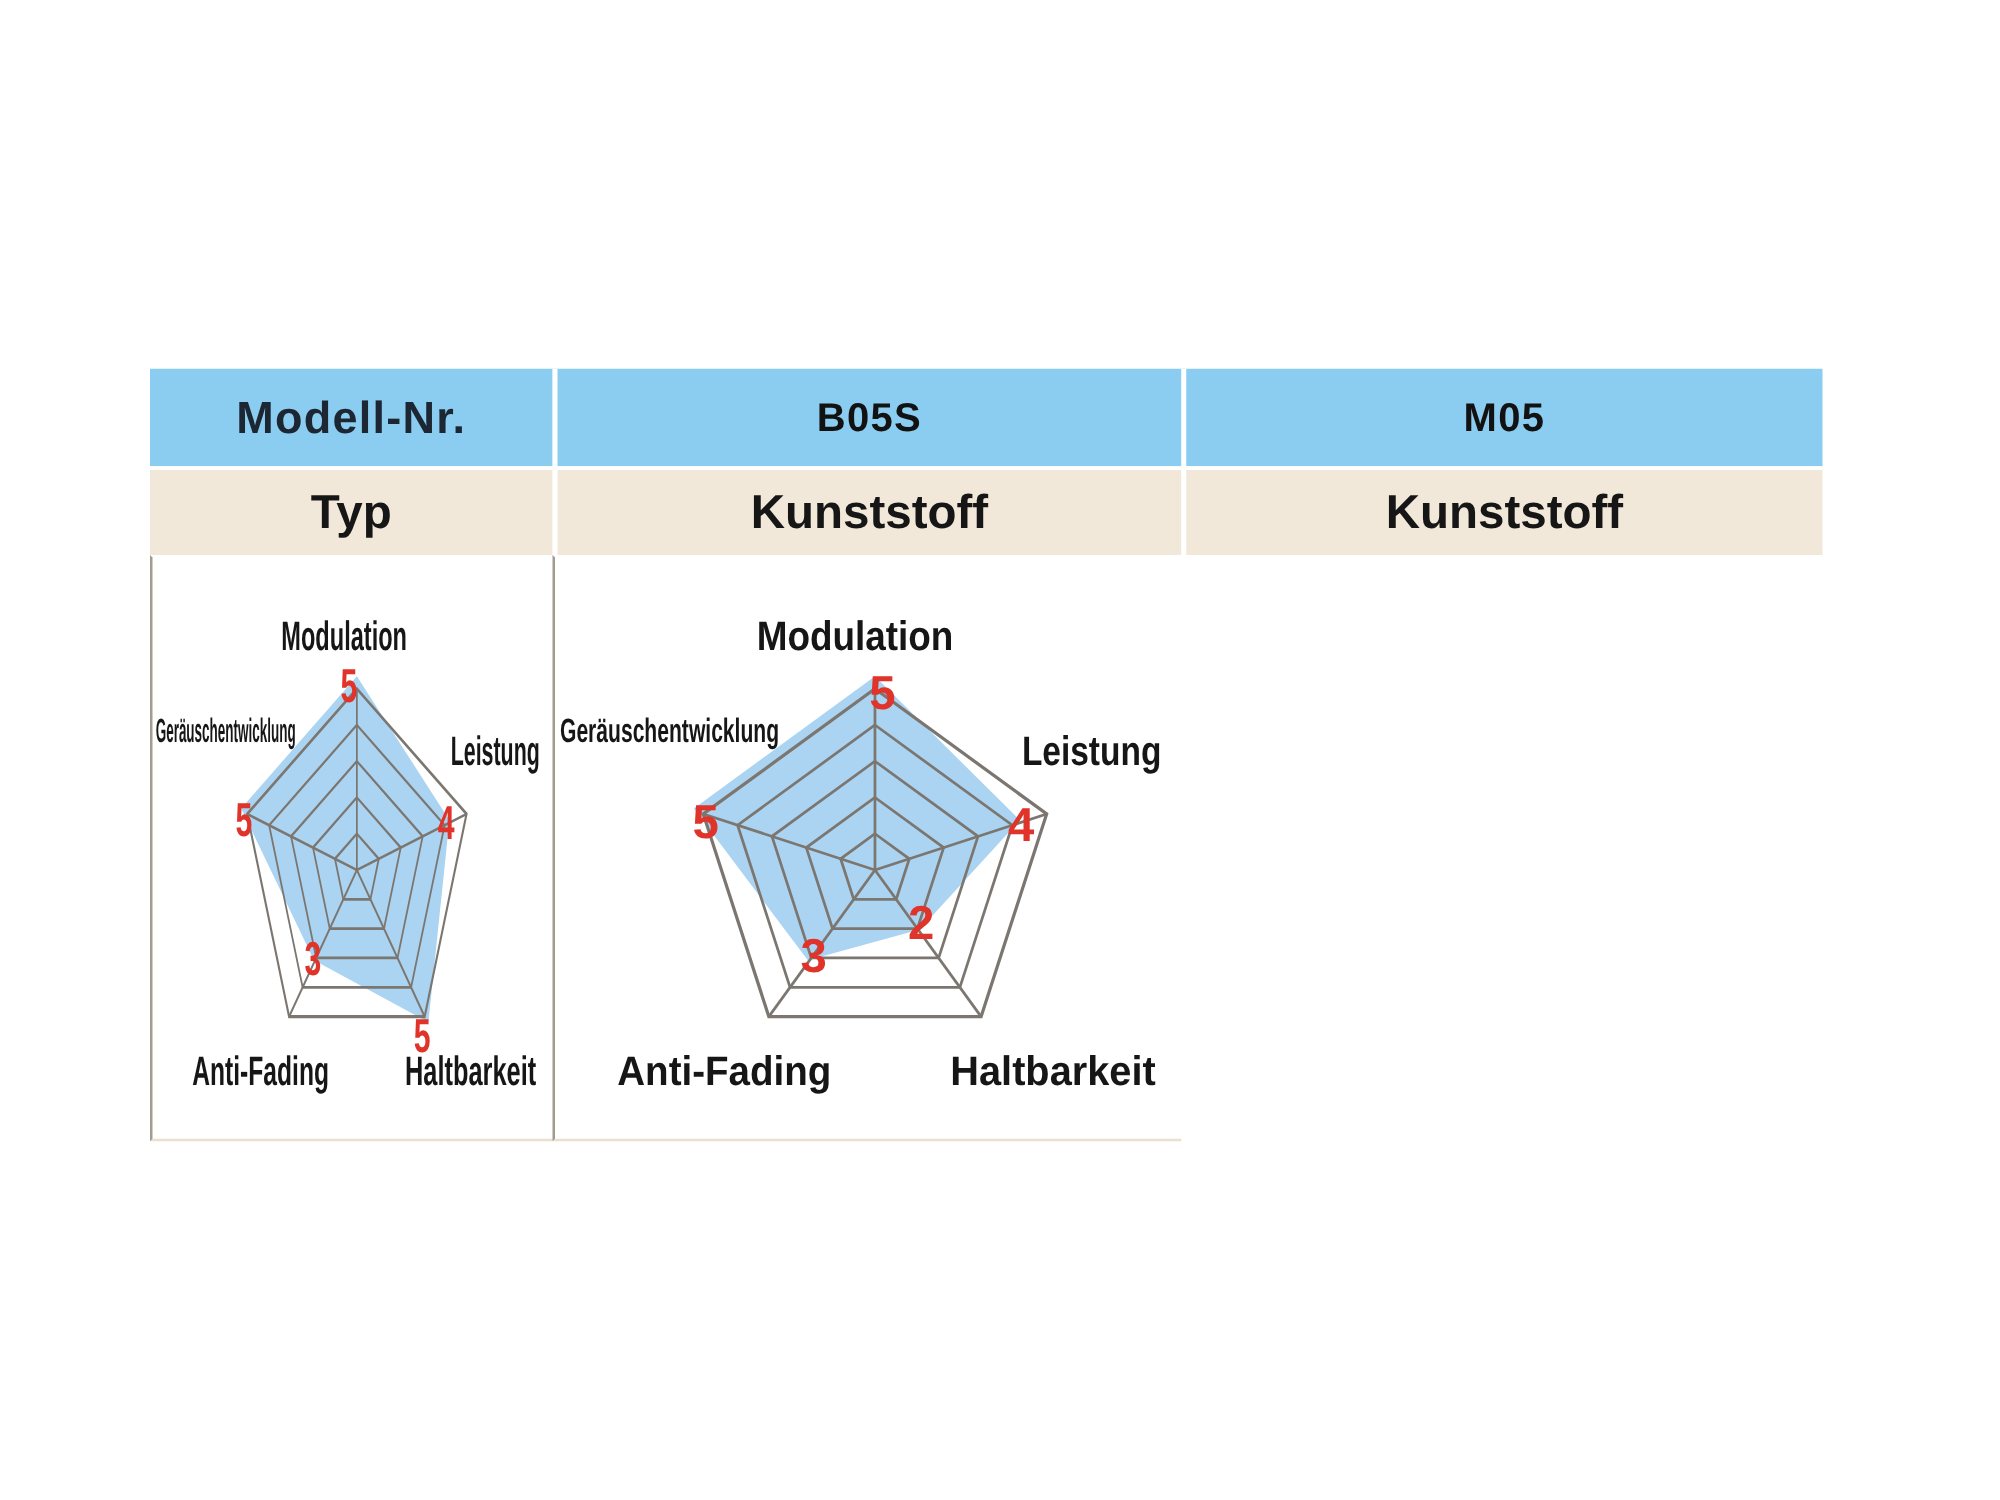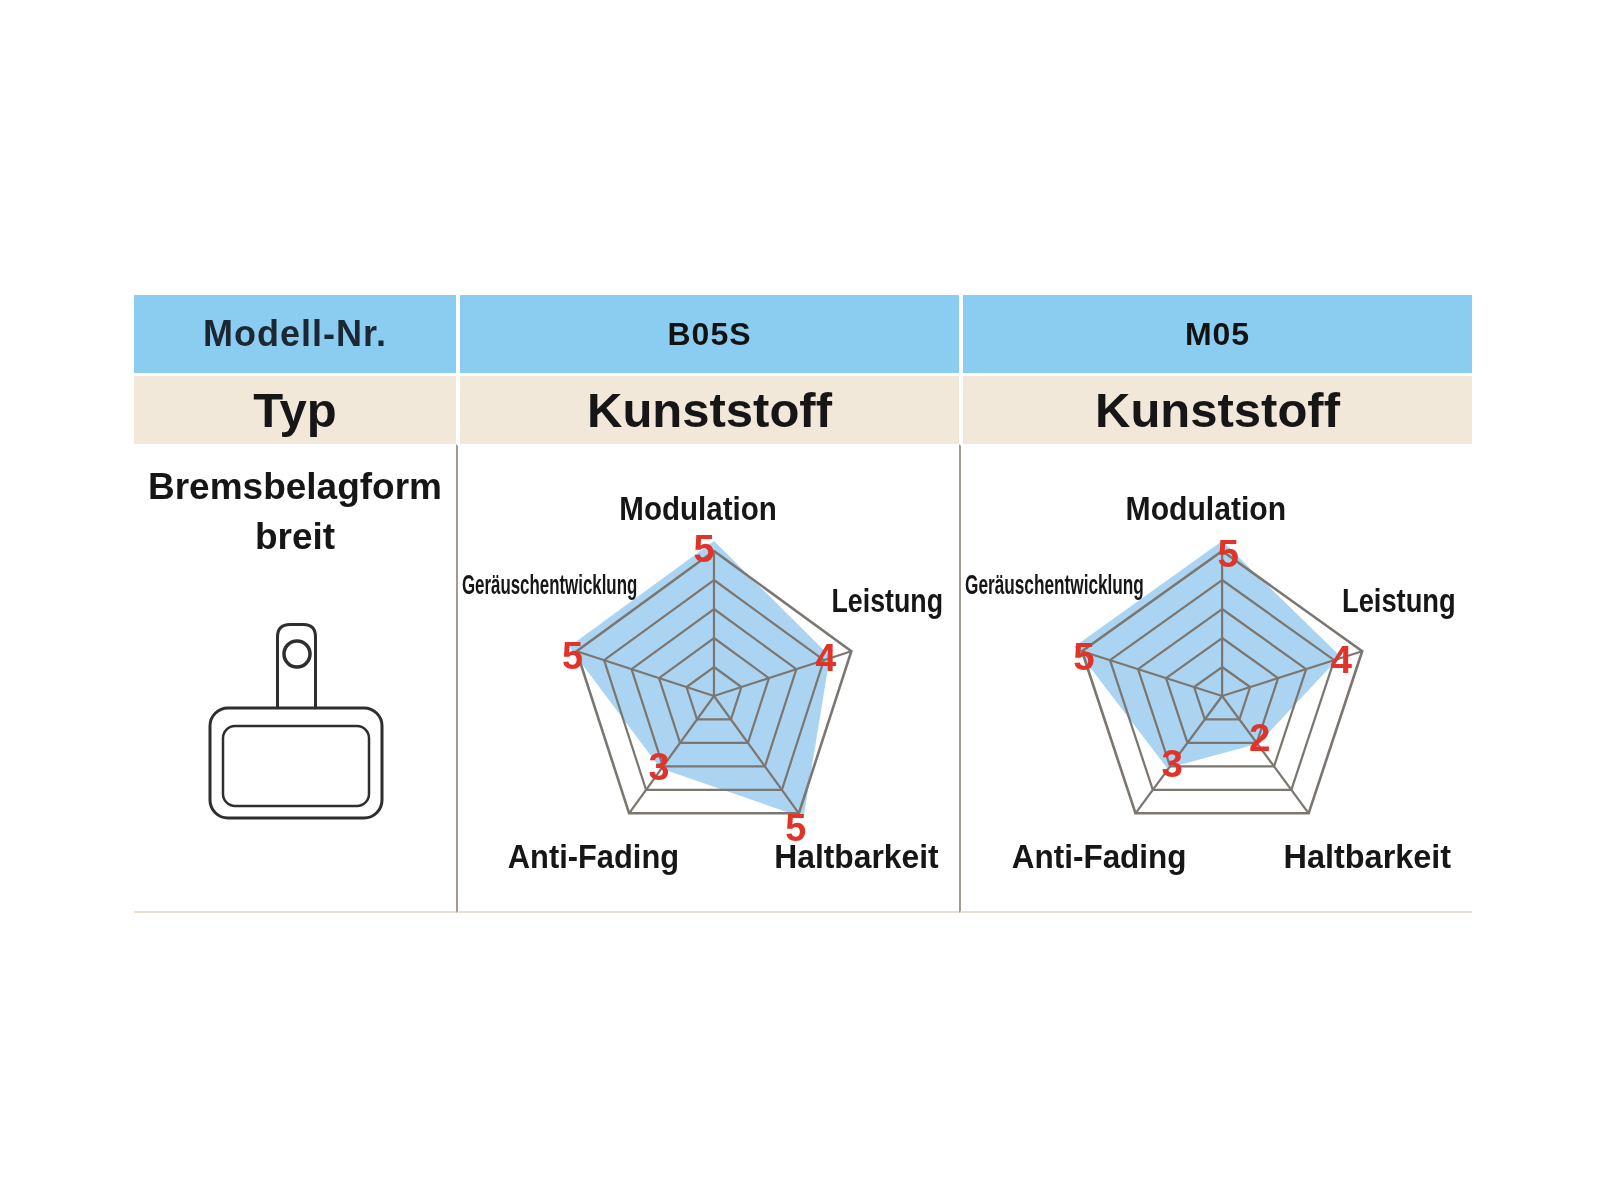--- a/index.html
+++ b/index.html
@@ -8,7 +8,7 @@
     font-family:"Liberation Sans","DejaVu Sans",sans-serif;
   }
   .comp-table{
-    position:absolute;left:134px;top:295px;
+    position:absolute;left:120px;top:295px;
     display:grid;
     grid-template-columns:322px 503px 513px;
     grid-template-rows:78px 71px 469px;

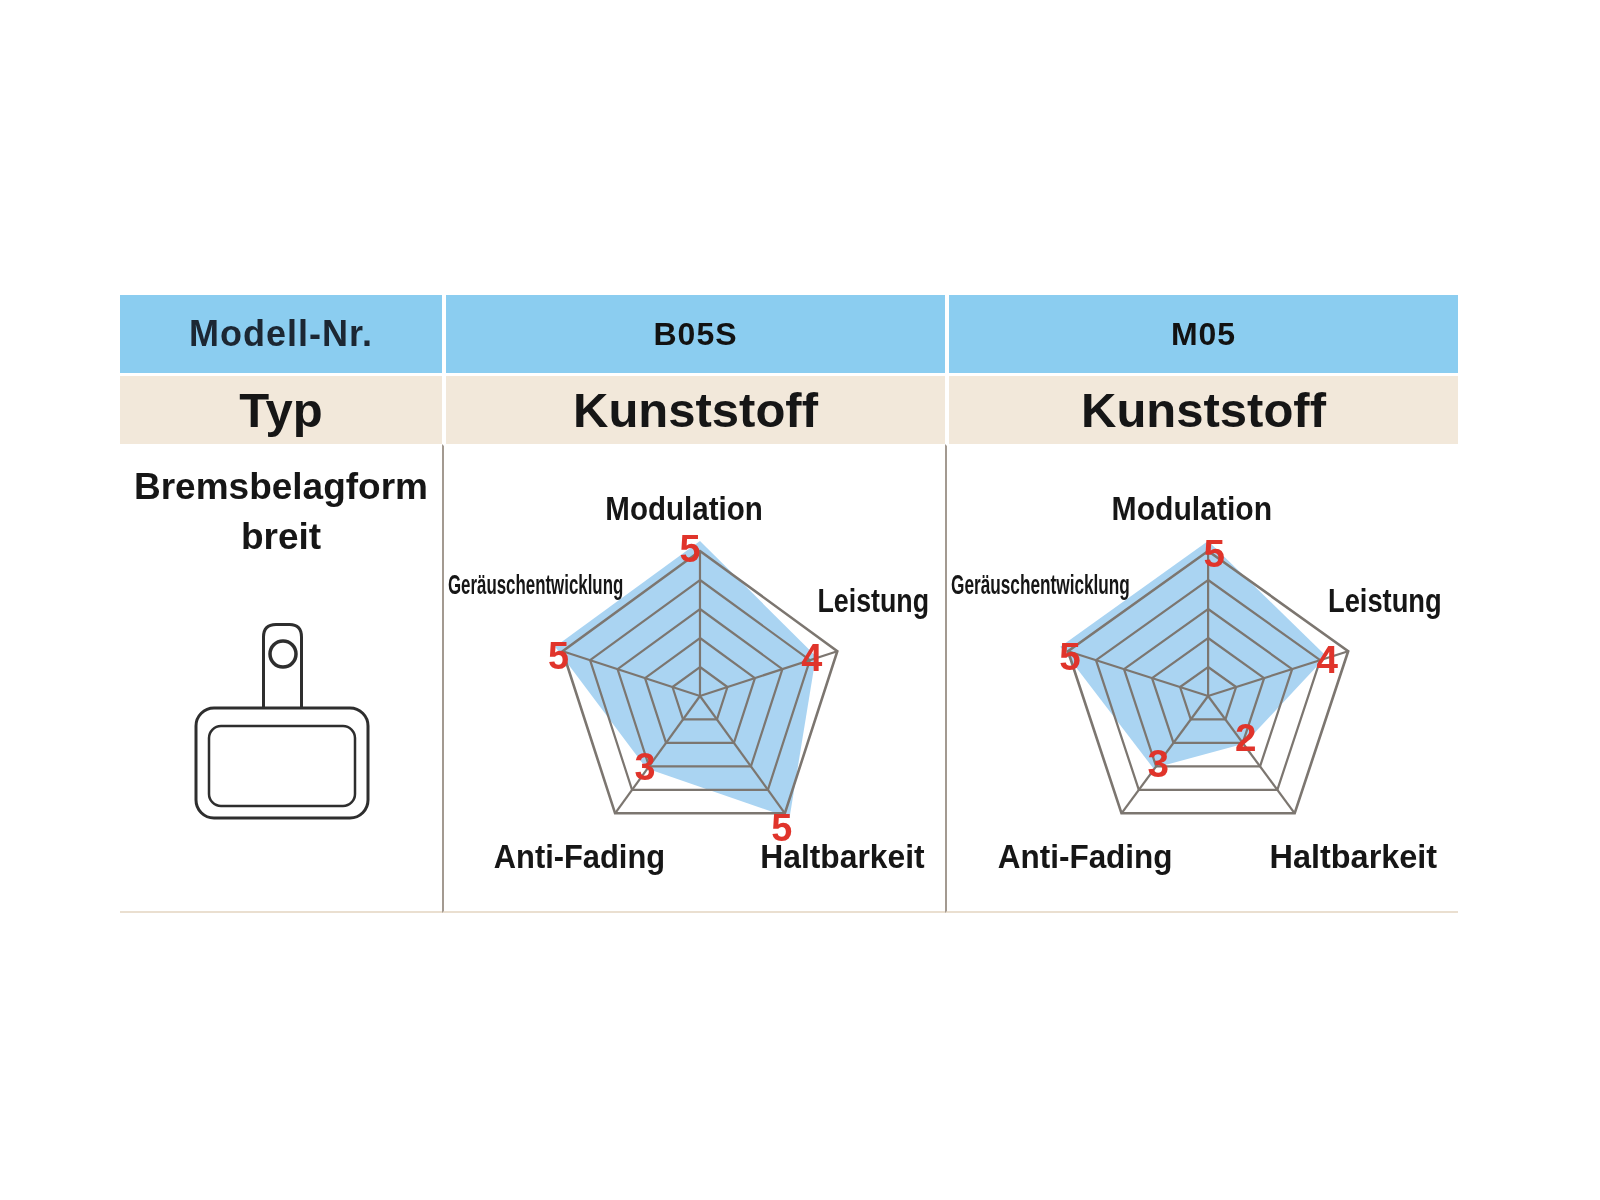--- a/index.html
+++ b/index.html
@@ -16,7 +16,7 @@
   .cell{box-sizing:border-box;display:flex;align-items:center;justify-content:center;}
   .cell.head{background:#8bcdf0;font-weight:bold;font-size:32px;color:#121212;letter-spacing:1px;}
   .cell.head.first{font-size:36px;color:#1c2733;}
-  .cell.type{background:#f2e8da;font-weight:bold;font-size:49px;color:#161616;border-top:3px solid #ffffff;}
+  .cell.type{background:#f2e8da;font-weight:bold;font-size:38px;color:#161616;border-top:3px solid #ffffff;}
   .cell.body-row{background:#ffffff;border-top:2px solid #ffffff;border-bottom:2px solid #eadfd0;position:relative;display:block;}
   .col2,.col3{border-left-style:solid;border-left-color:#ffffff;border-left-width:4px;}
   .body-row.col2,.body-row.col3{border-left:2px solid #a39a91;}

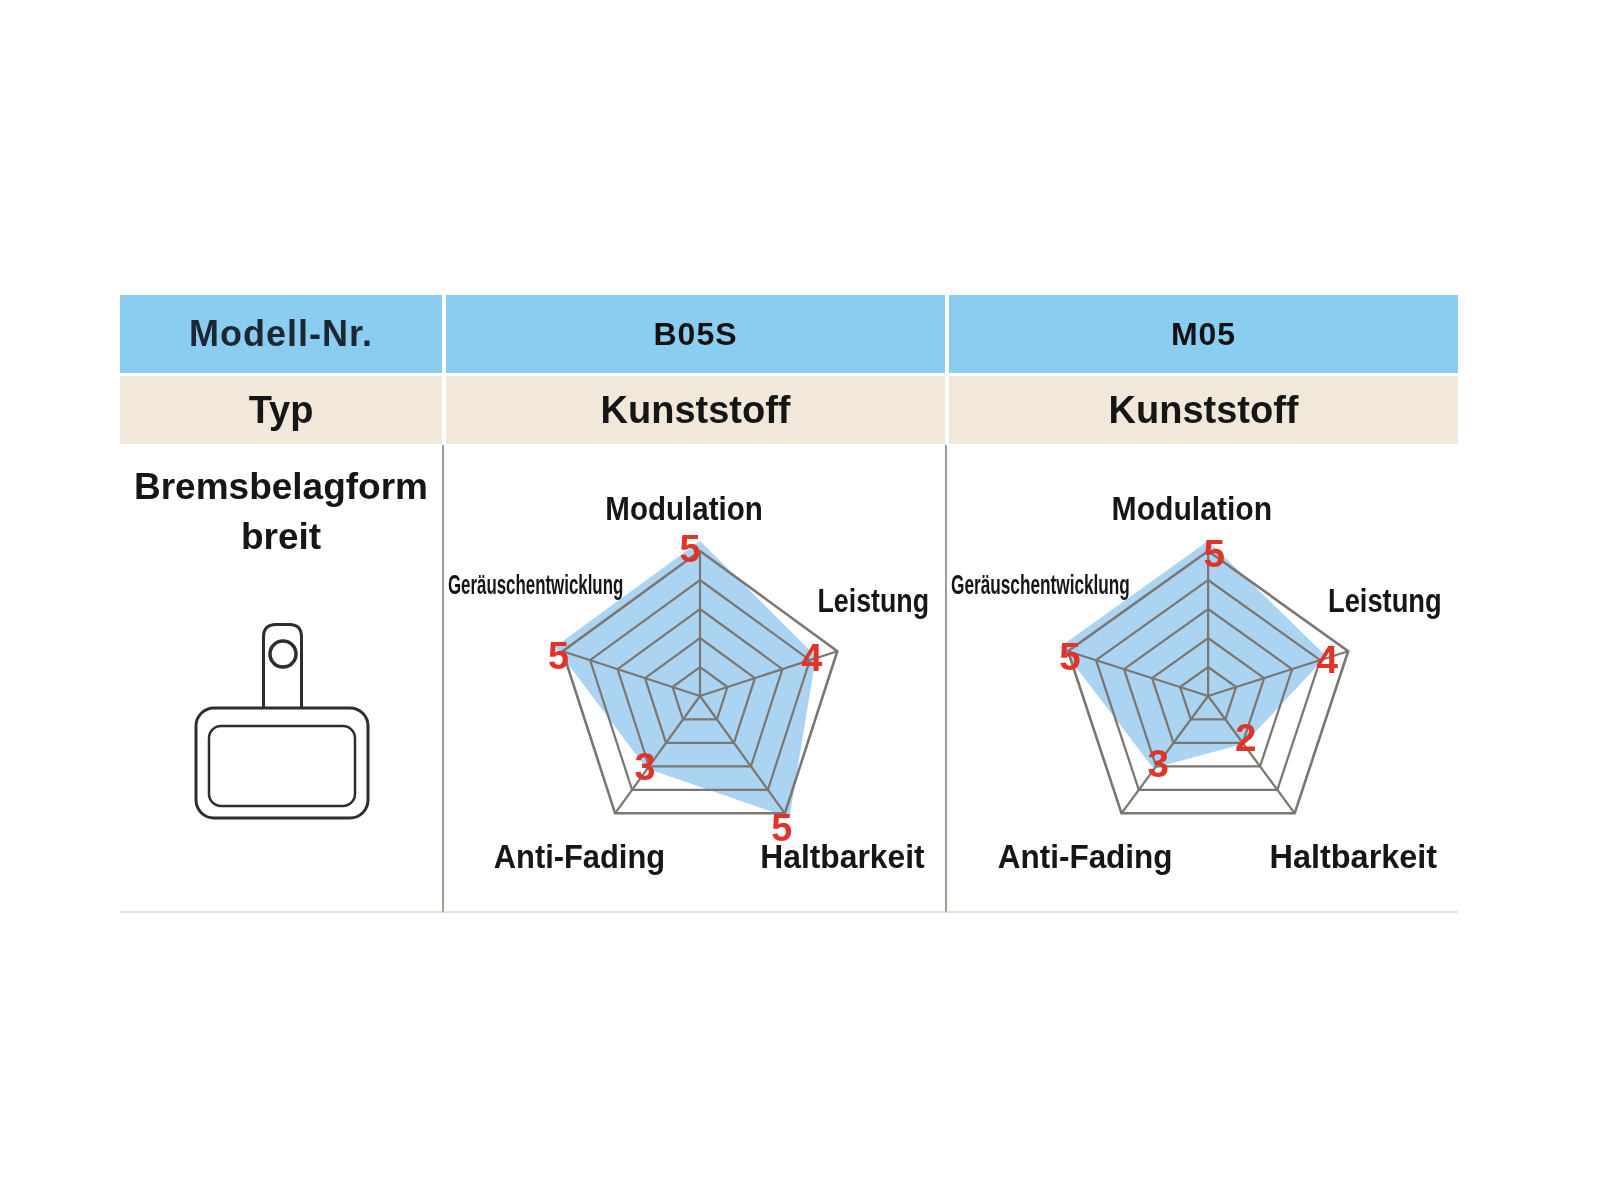--- a/index.html
+++ b/index.html
@@ -50,18 +50,6 @@
     <span>Kunststoff</span>
   </div>
 
-  <div class="cell body-row shape-cell">
-    <div class="shape-label">
-      <div>Bremsbelagform</div>
-      <div>breit</div>
-    </div>
-    <svg class="pad-svg" width="322" height="205" viewBox="0 0 322 205">
-      <path d="M 143.5 87 L 143.5 14 Q 143.5 1.5 156 1.5 L 169.5 1.5 Q 181.5 1.5 181.5 14 L 181.5 87" fill="none" stroke="#2e2e2e" stroke-width="3"></path>
-      <circle cx="163" cy="31" r="13" fill="none" stroke="#2e2e2e" stroke-width="3.5"></circle>
-      <rect x="76" y="85" width="172" height="110" rx="18" fill="#ffffff" stroke="#2e2e2e" stroke-width="3"></rect>
-      <rect x="89" y="103" width="146" height="80" rx="12" fill="none" stroke="#2e2e2e" stroke-width="2.5"></rect>
-    </svg>
-  </div>
   <div class="cell body-row col2">
     <svg class="radar-svg" viewBox="0 0 503 465" preserveAspectRatio="none">
         <polygon points="257,95.025 373.3902964642009,210.18250022839393 346.9164489694411,371.7593747145076 203.05013061833537,322.2556248287045 111.5121294197489,200.7281252854924" fill="#aad4f2" stroke="none"></polygon>

